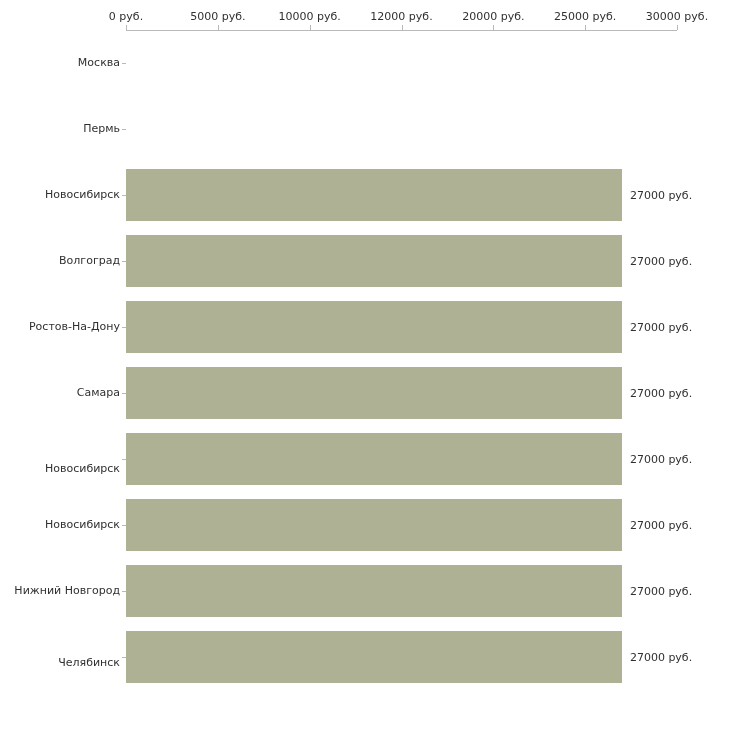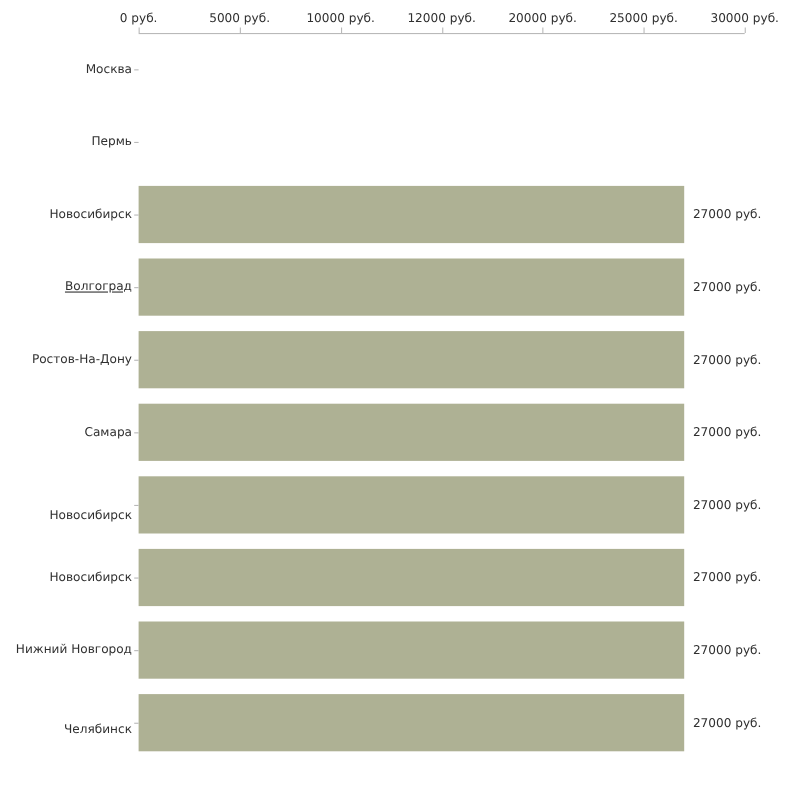--- a/index.html
+++ b/index.html
@@ -147,7 +147,7 @@
     <div class="cat-tick" style="top: 129px;"></div>
     <div class="cat-label-wrap" style="top: 188px; position: absolute;">Новосибирск</div>
     <div class="cat-tick" style="top: 195px;"></div>
-    <div class="cat-label-wrap" style="top: 254px; position: absolute; text-decoration: underline;">Волгоград</div>
+    <div class="cat-label-wrap" style="top: 254px; position: absolute;">Волгоград</div>
     <div class="cat-tick" style="top: 261px;"></div>
     <div class="cat-label-wrap" style="top: 320px; position: absolute; text-align: right;">Ростов-На-Дону</div>
     <div class="cat-tick" style="top: 327px;"></div>

